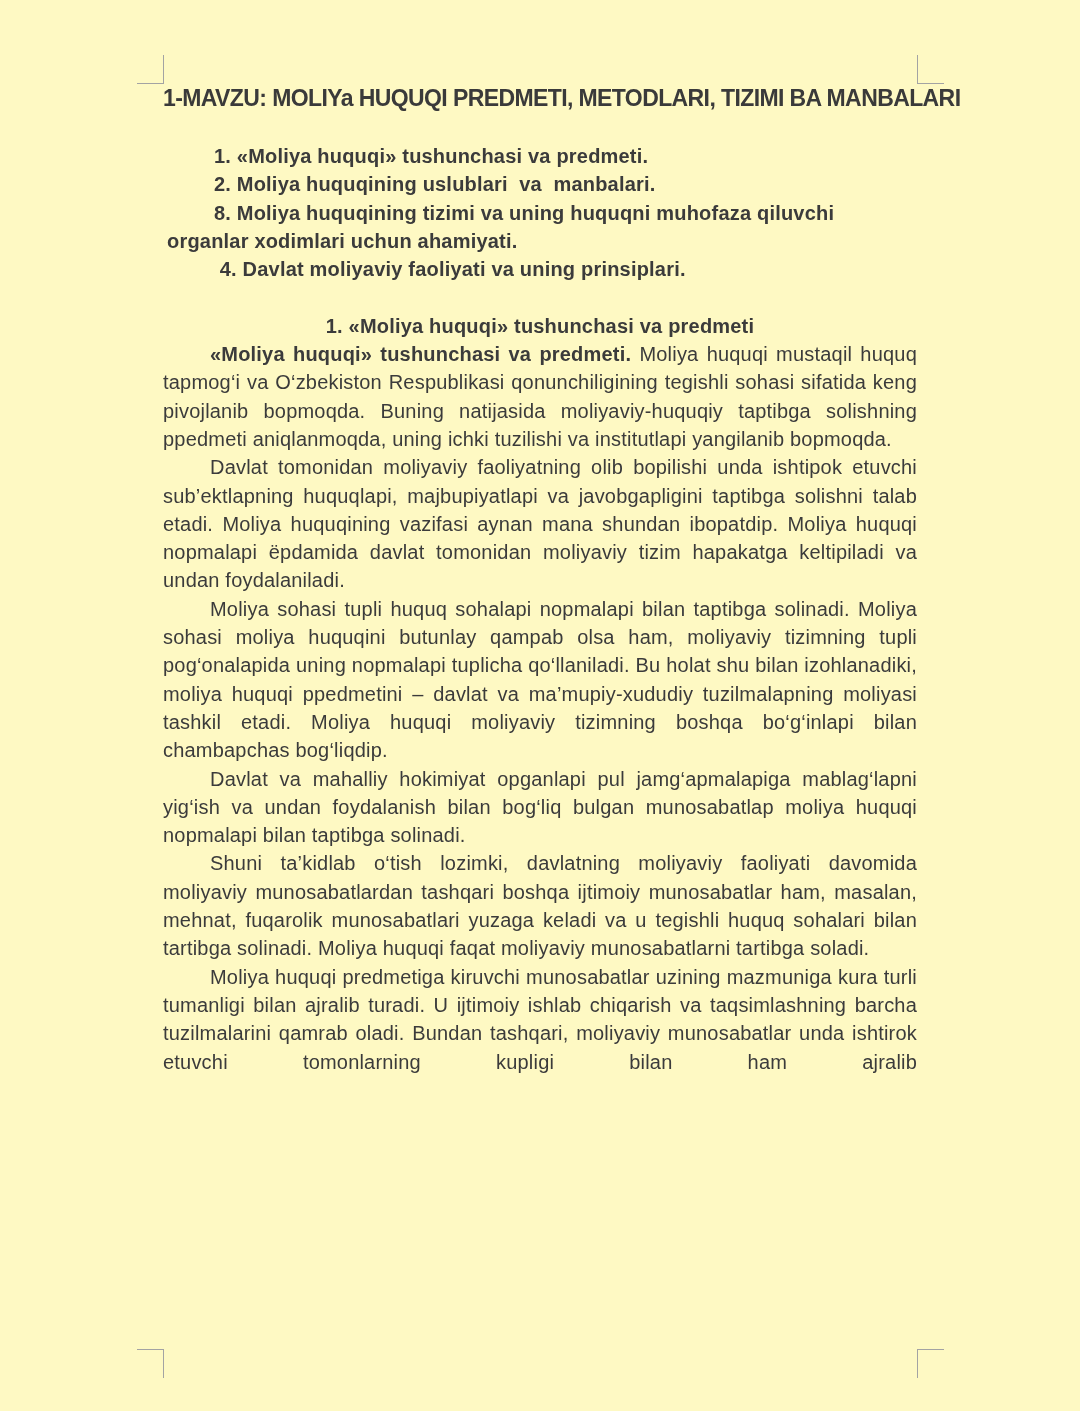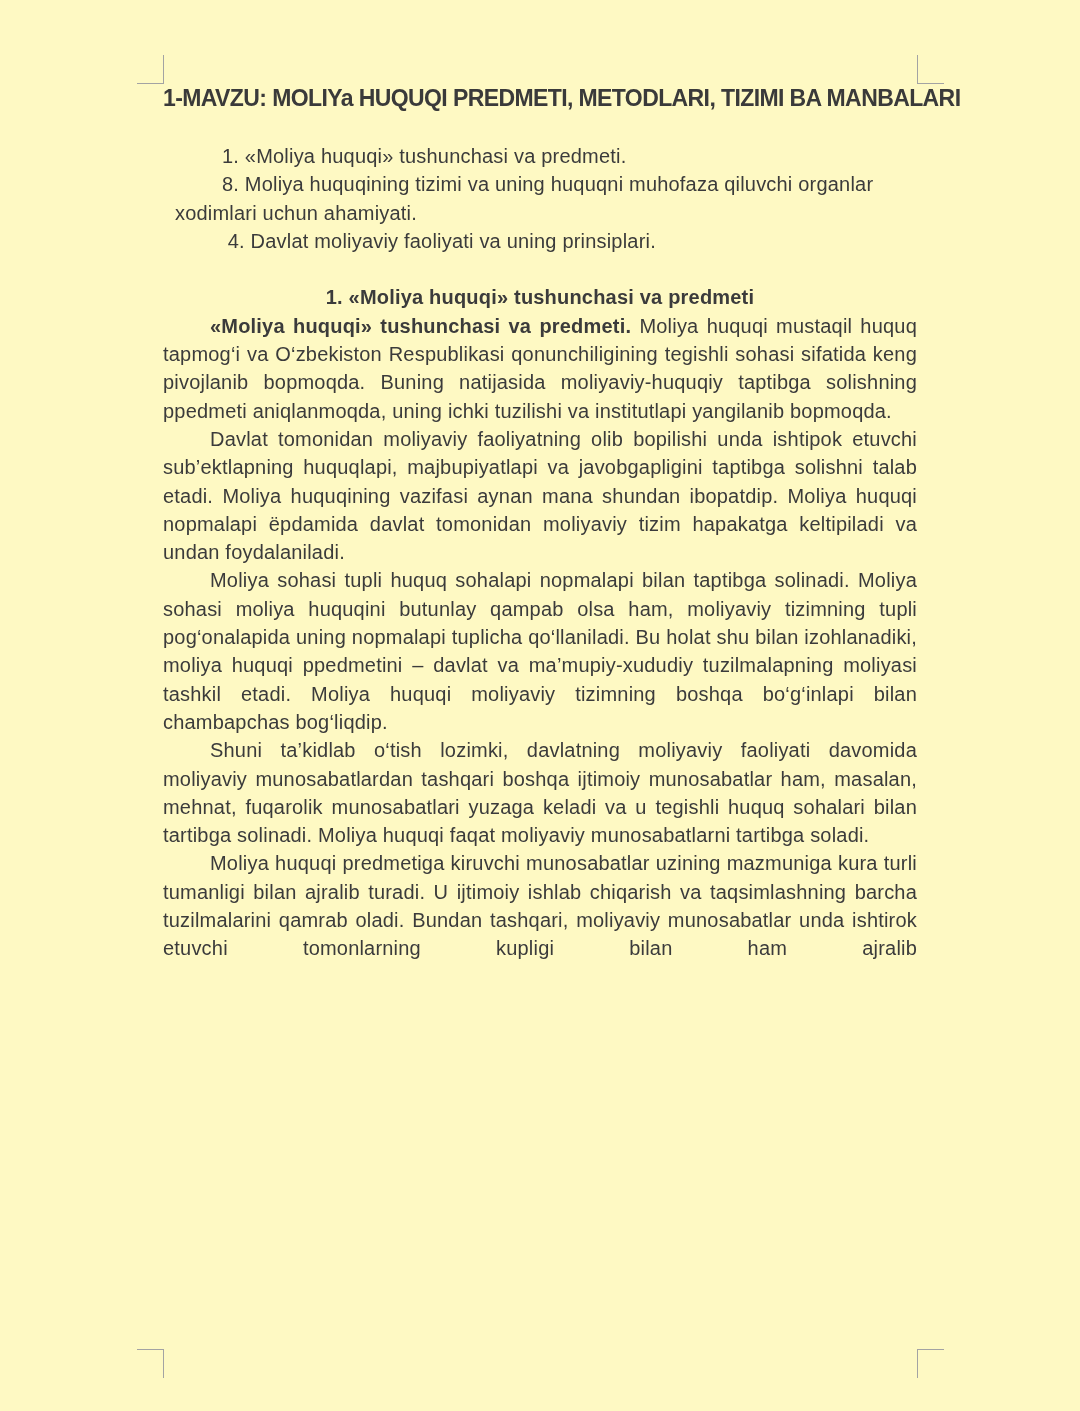--- a/index.html
+++ b/index.html
@@ -47,7 +47,7 @@
     margin: 0 0 28px 0;
     color: #3a3a3a;
   }
-  .toc { margin: 12px; }
+  .toc { margin: 4px; font-weight: bold; }
   .toc-item {
     margin: 0;
     text-indent: 47px;

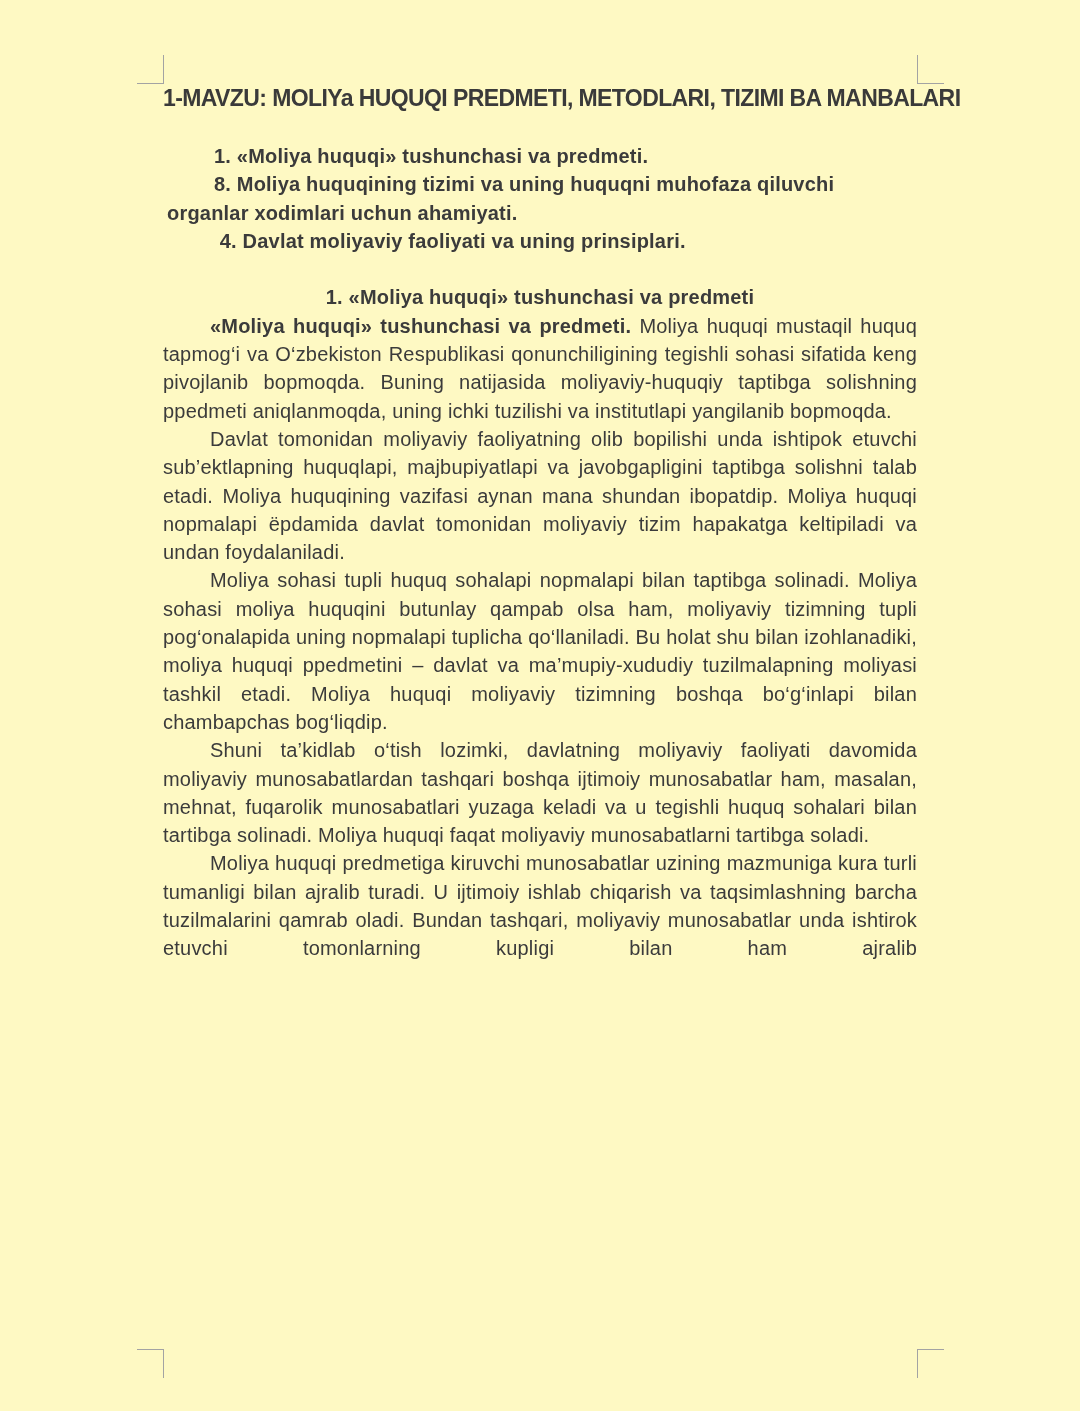--- a/index.html
+++ b/index.html
@@ -85,6 +85,7 @@
 
     <div class="toc">
       <p class="toc-item">1. «Moliya huquqi» tushunchasi va predmeti.</p>
+      <p class="toc-item">2. Moliya huquqining uslublari  va  manbalari.</p>
       <p class="toc-item">8. Moliya huquqining tizimi va uning huquqni muhofaza qiluvchi organlar xodimlari uchun ahamiyati.</p>
       <p class="toc-item"> 4. Davlat moliyaviy faoliyati va uning prinsiplari.</p>
     </div>

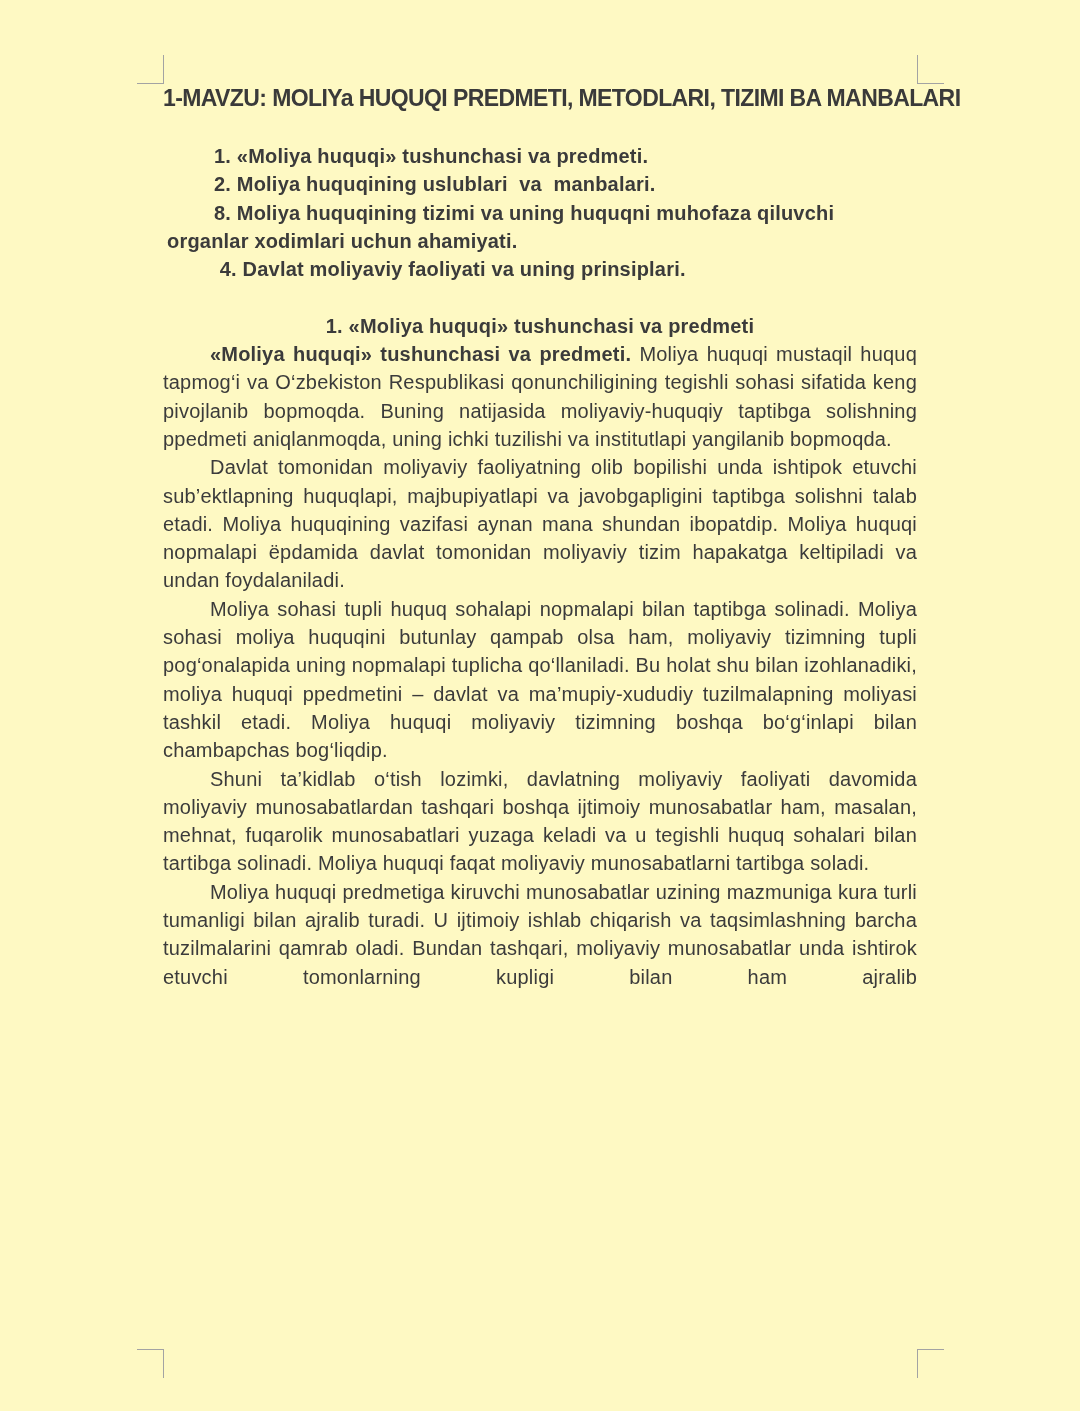--- a/index.html
+++ b/index.html
@@ -99,6 +99,7 @@
 
     <p class="para">Moliya sohasi tupli huquq sohalapi nopmalapi bilan taptibga solinadi. Moliya sohasi moliya huquqini butunlay qampab olsa ham, moliyaviy tizimning tupli pog‘onalapida uning nopmalapi tuplicha qo‘llaniladi. Bu holat shu bilan izohlanadiki, moliya huquqi ppedmetini – davlat va ma’mupiy-xududiy tuzilmalapning moliyasi tashkil etadi. Moliya huquqi moliyaviy tizimning boshqa bo‘g‘inlapi bilan chambapchas bog‘liqdip.</p>
 
+    <p class="para">Davlat va mahalliy hokimiyat opganlapi pul jamg‘apmalapiga mablag‘lapni yig‘ish va undan foydalanish bilan bog‘liq bulgan munosabatlap moliya huquqi nopmalapi bilan taptibga solinadi.</p>
 
     <p class="para">Shuni ta’kidlab o‘tish lozimki, davlatning moliyaviy faoliyati davomida moliyaviy munosabatlardan tashqari boshqa ijtimoiy munosabatlar ham, masalan, mehnat, fuqarolik munosabatlari yuzaga keladi va u tegishli huquq sohalari bilan tartibga solinadi. Moliya huquqi faqat moliyaviy munosabatlarni tartibga soladi.</p>
 

